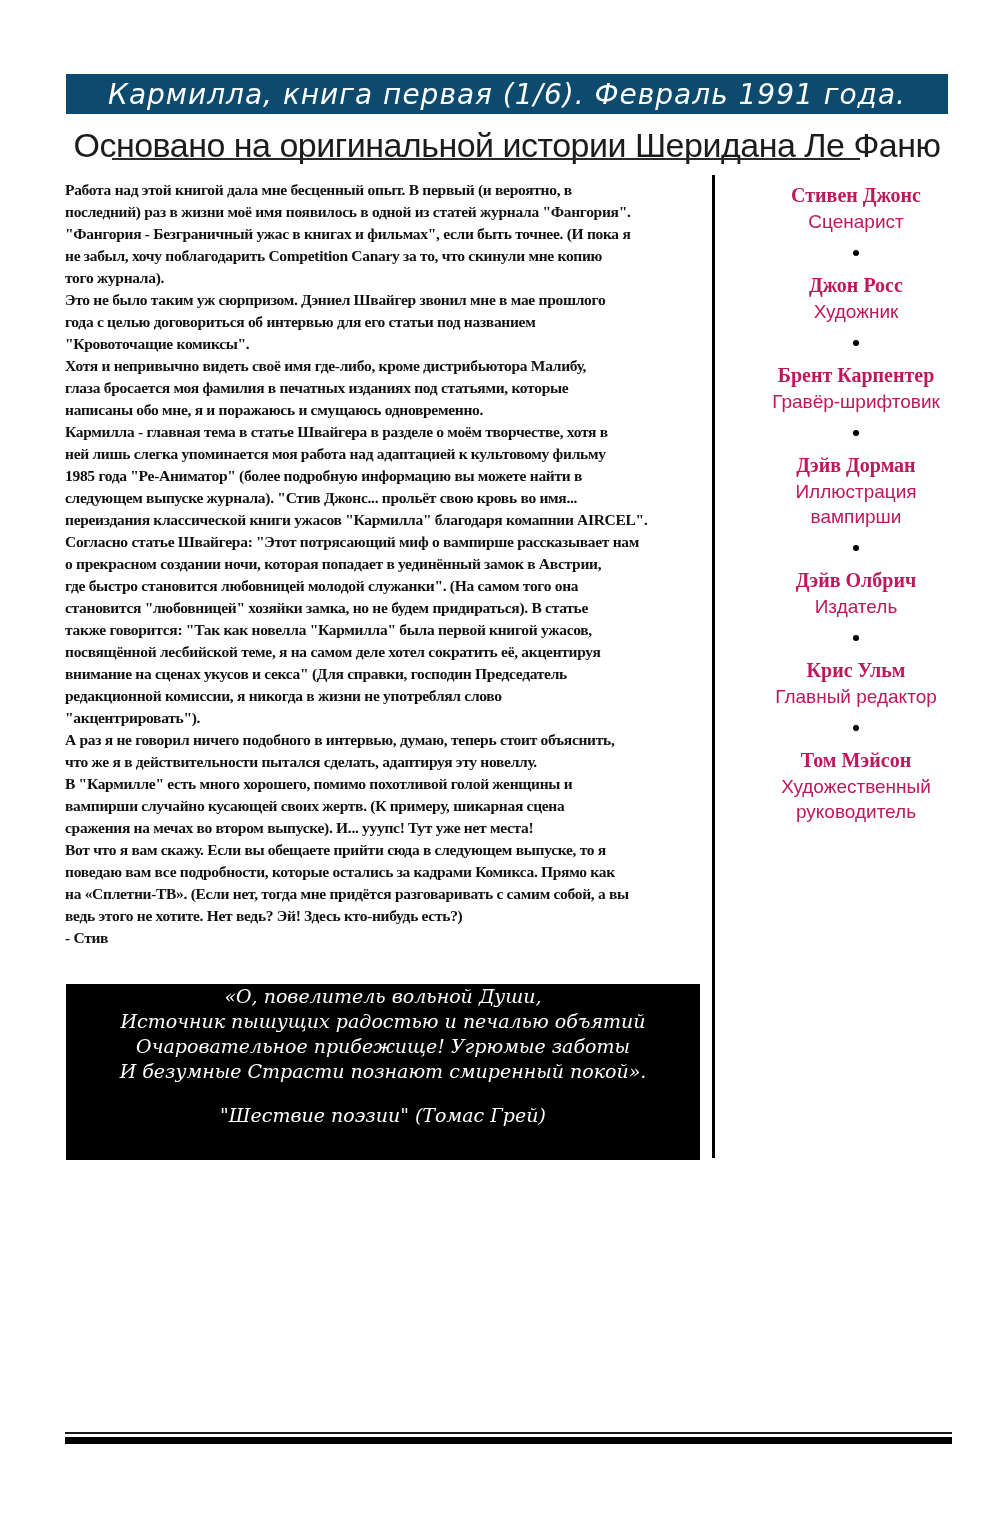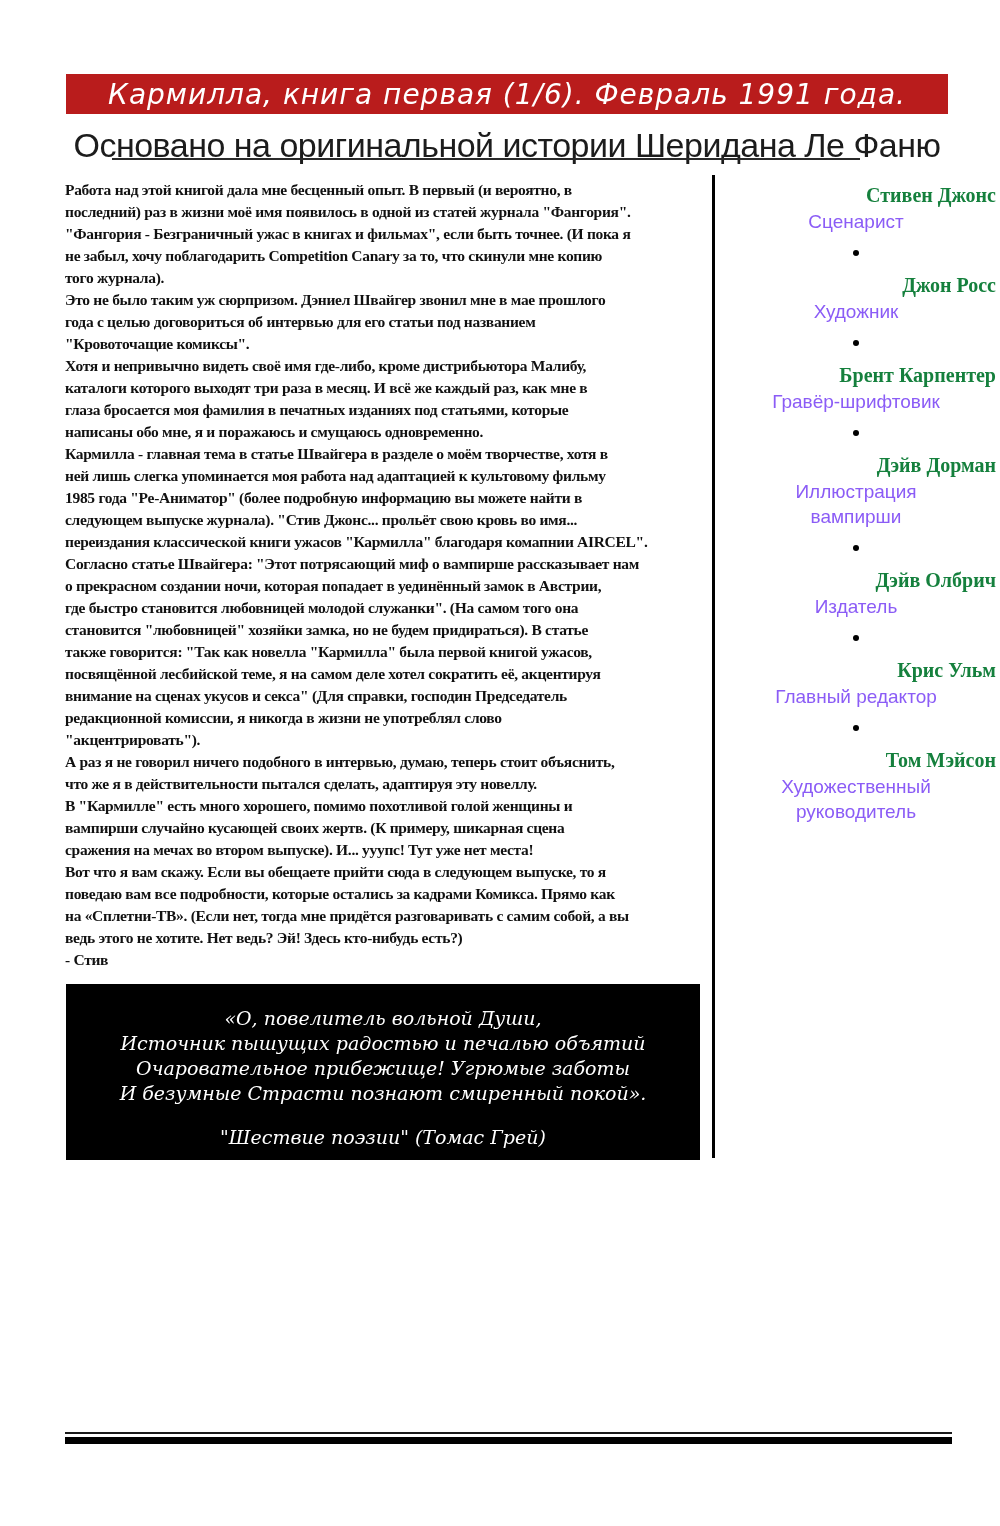--- a/index.html
+++ b/index.html
@@ -14,7 +14,7 @@
   
   .banner{
     position:absolute;left:66px;top:74px;width:882px;height:40px;
-    background:#b91c1c;
+    background:#0c4a6e;
     display:flex;align-items:center;justify-content:center;
   }
   .banner-text{

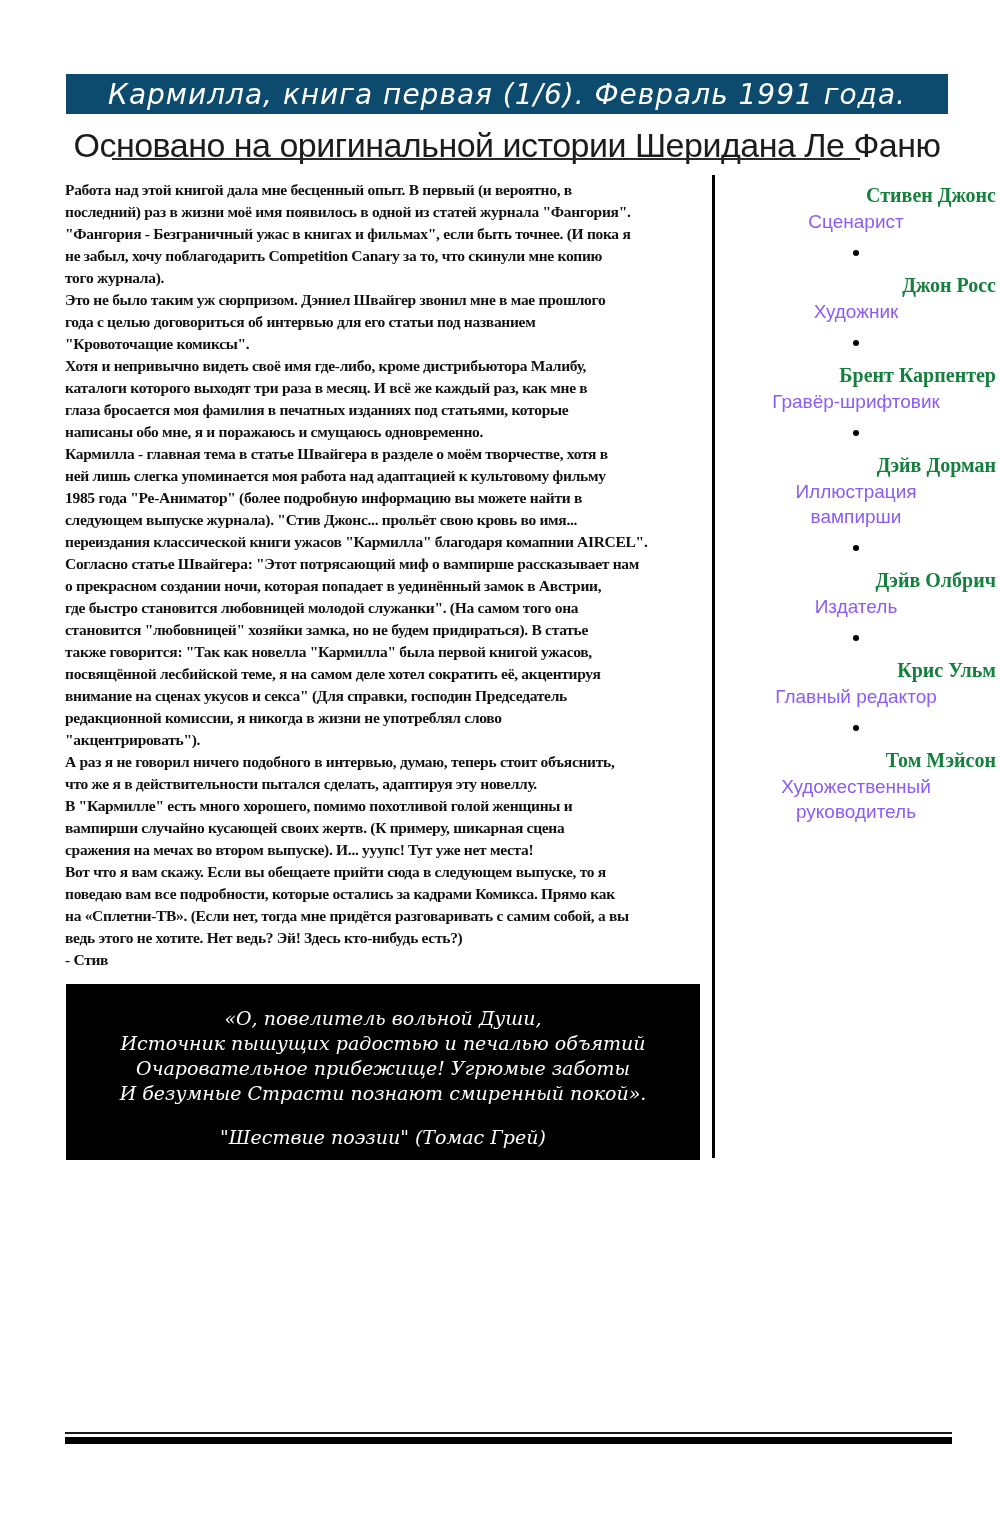--- a/index.html
+++ b/index.html
@@ -67,9 +67,8 @@
     font-weight:700;
     font-size:20px;
     line-height:27px;
-    color:#15803d;
-    white-space:nowrap;
-    text-align:right;
+    color:#be185d;
+    white-space:nowrap;
   }
   .credit-role{
     font-family:"Liberation Sans",sans-serif;

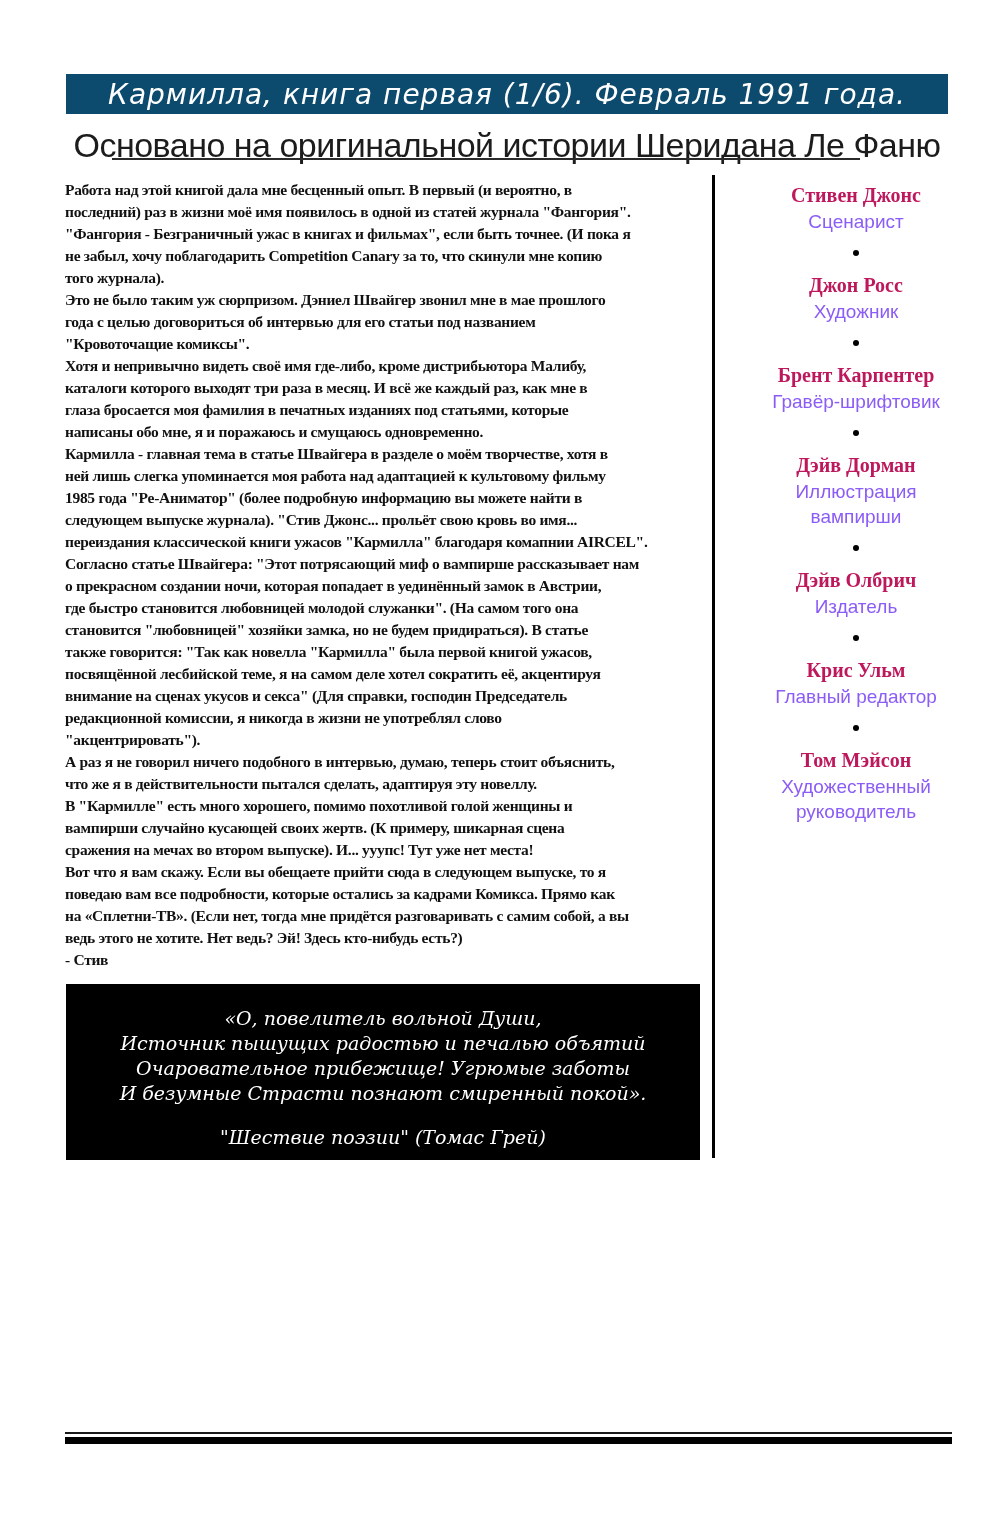--- a/index.html
+++ b/index.html
@@ -74,7 +74,7 @@
     font-family:"Liberation Sans",sans-serif;
     font-size:19px;
     line-height:25px;
-    color:#8b5cf6;
+    color:#be185d;
     max-width:215px;
     margin:0 auto;
   }

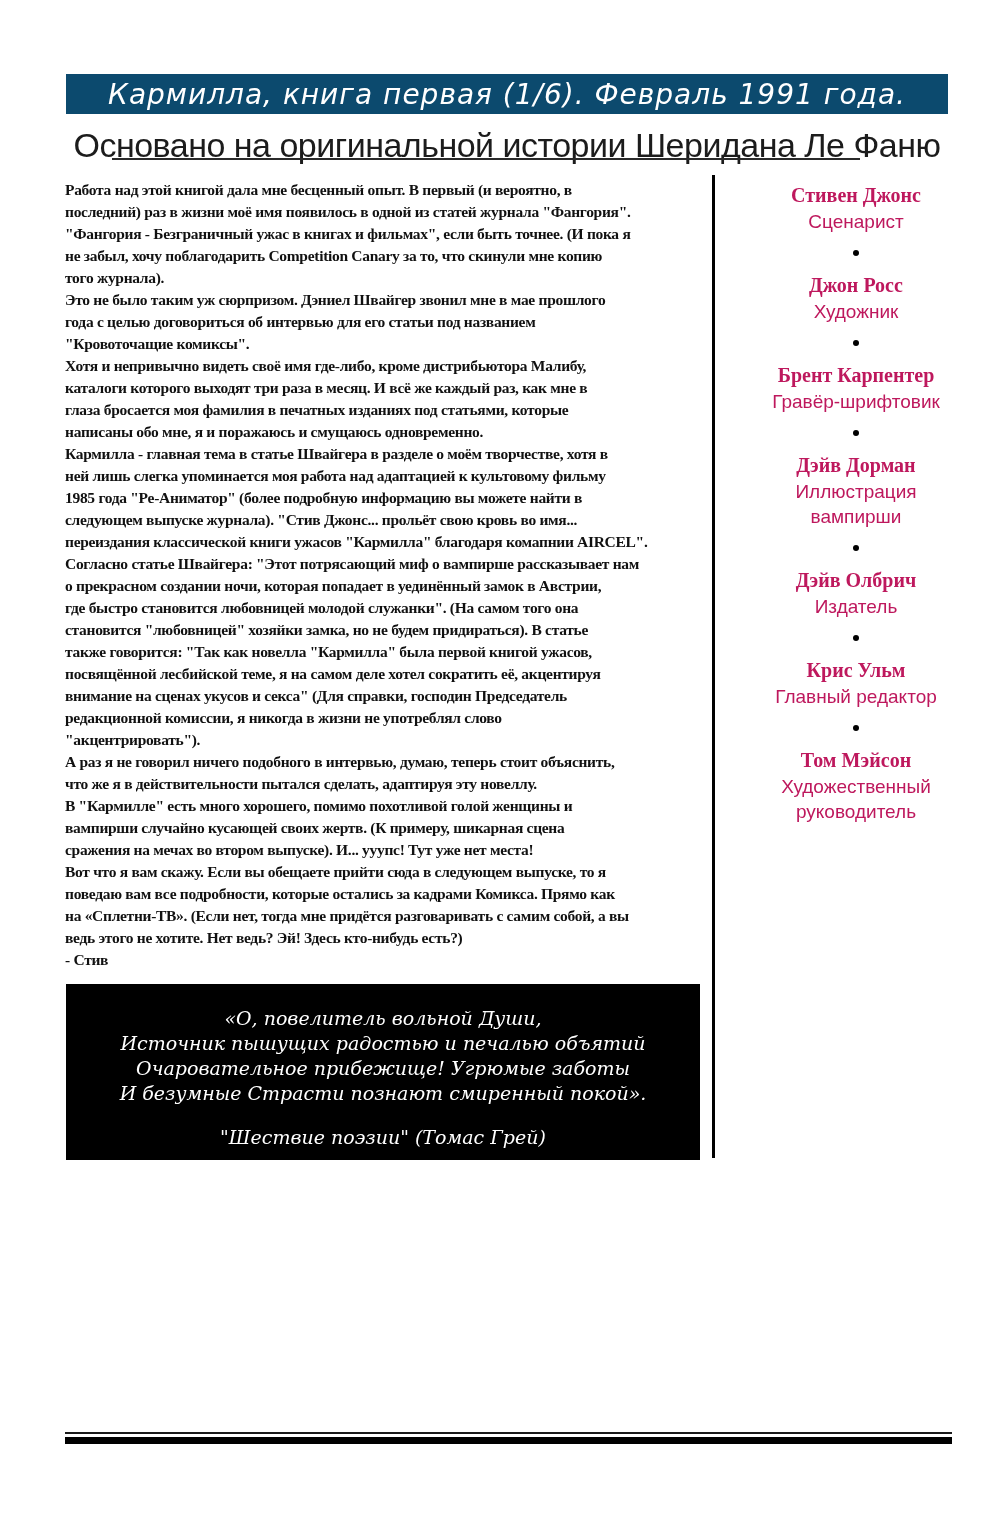--- a/index.html
+++ b/index.html
@@ -138,7 +138,6 @@
       <div class="body-line">года с целью договориться об интервью для его статьи под названием</div>
       <div class="body-line">"Кровоточащие комиксы".</div>
       <div class="body-line">Хотя и непривычно видеть своё имя где-либо, кроме дистрибьютора Малибу,</div>
-      <div class="body-line">каталоги которого выходят три раза в месяц. И всё же каждый раз, как мне в</div>
       <div class="body-line">глаза бросается моя фамилия в печатных изданиях под статьями, которые</div>
       <div class="body-line">написаны обо мне, я и поражаюсь и смущаюсь одновременно.</div>
       <div class="body-line">Кармилла - главная тема в статье Швайгера в разделе о моём творчестве, хотя в</div>

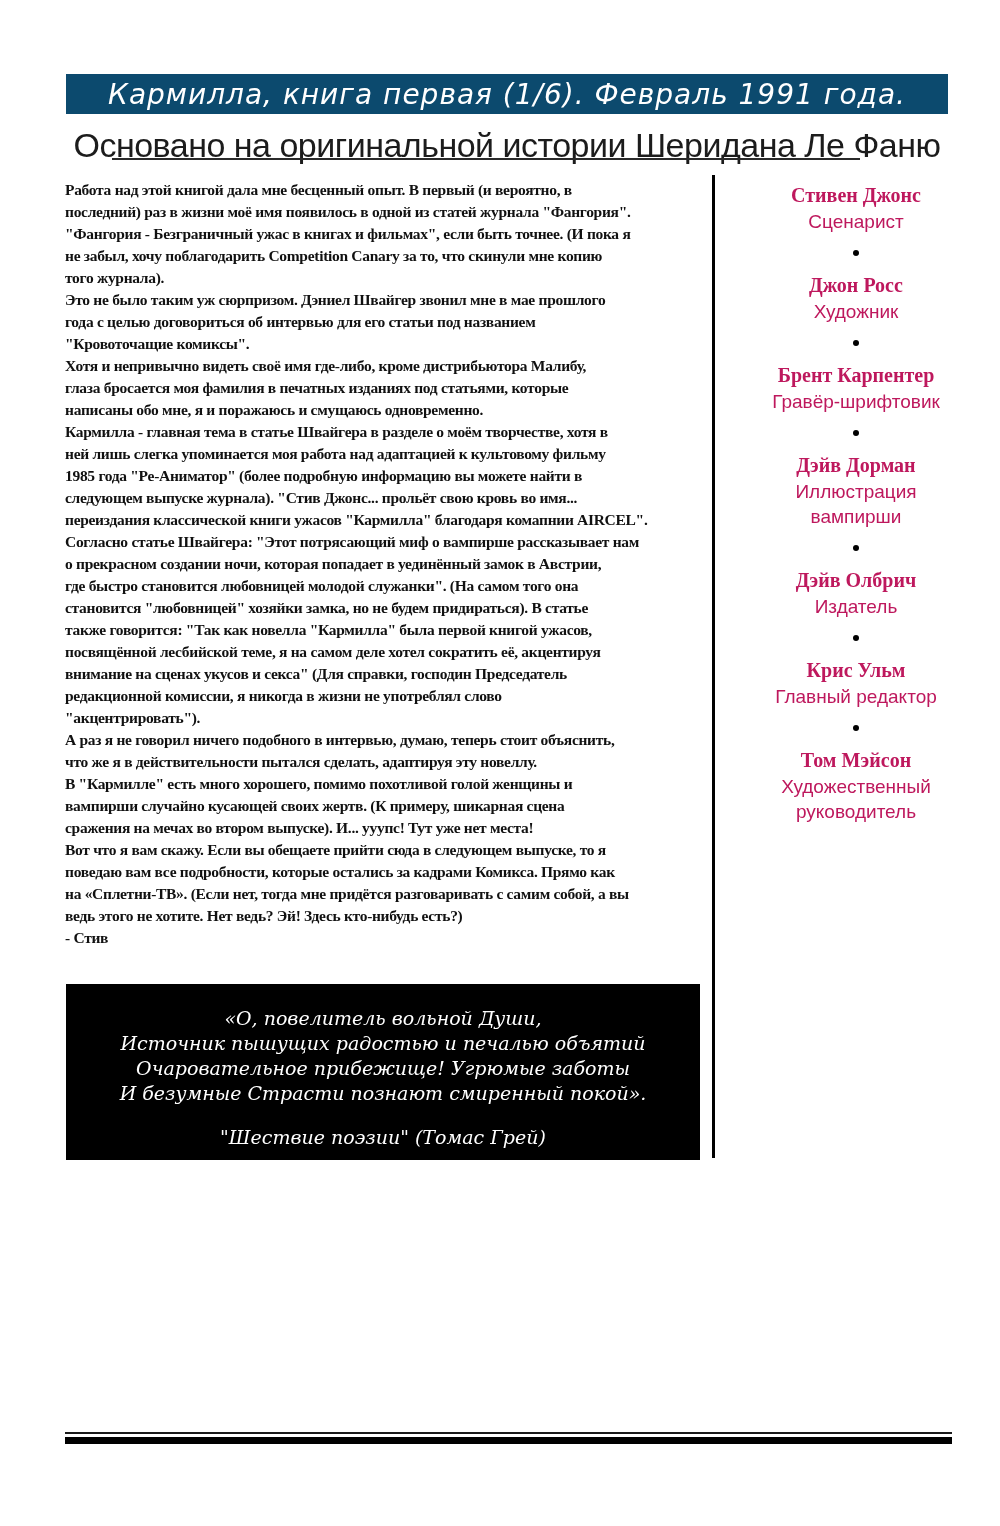--- a/index.html
+++ b/index.html
@@ -88,7 +88,7 @@
     position:absolute;left:66px;top:984px;width:634px;height:176px;
     background:#000000;
     box-sizing:border-box;
-    padding-top:22px;
+    padding-top:0;
     text-align:center;
   }
   .quote-line{

